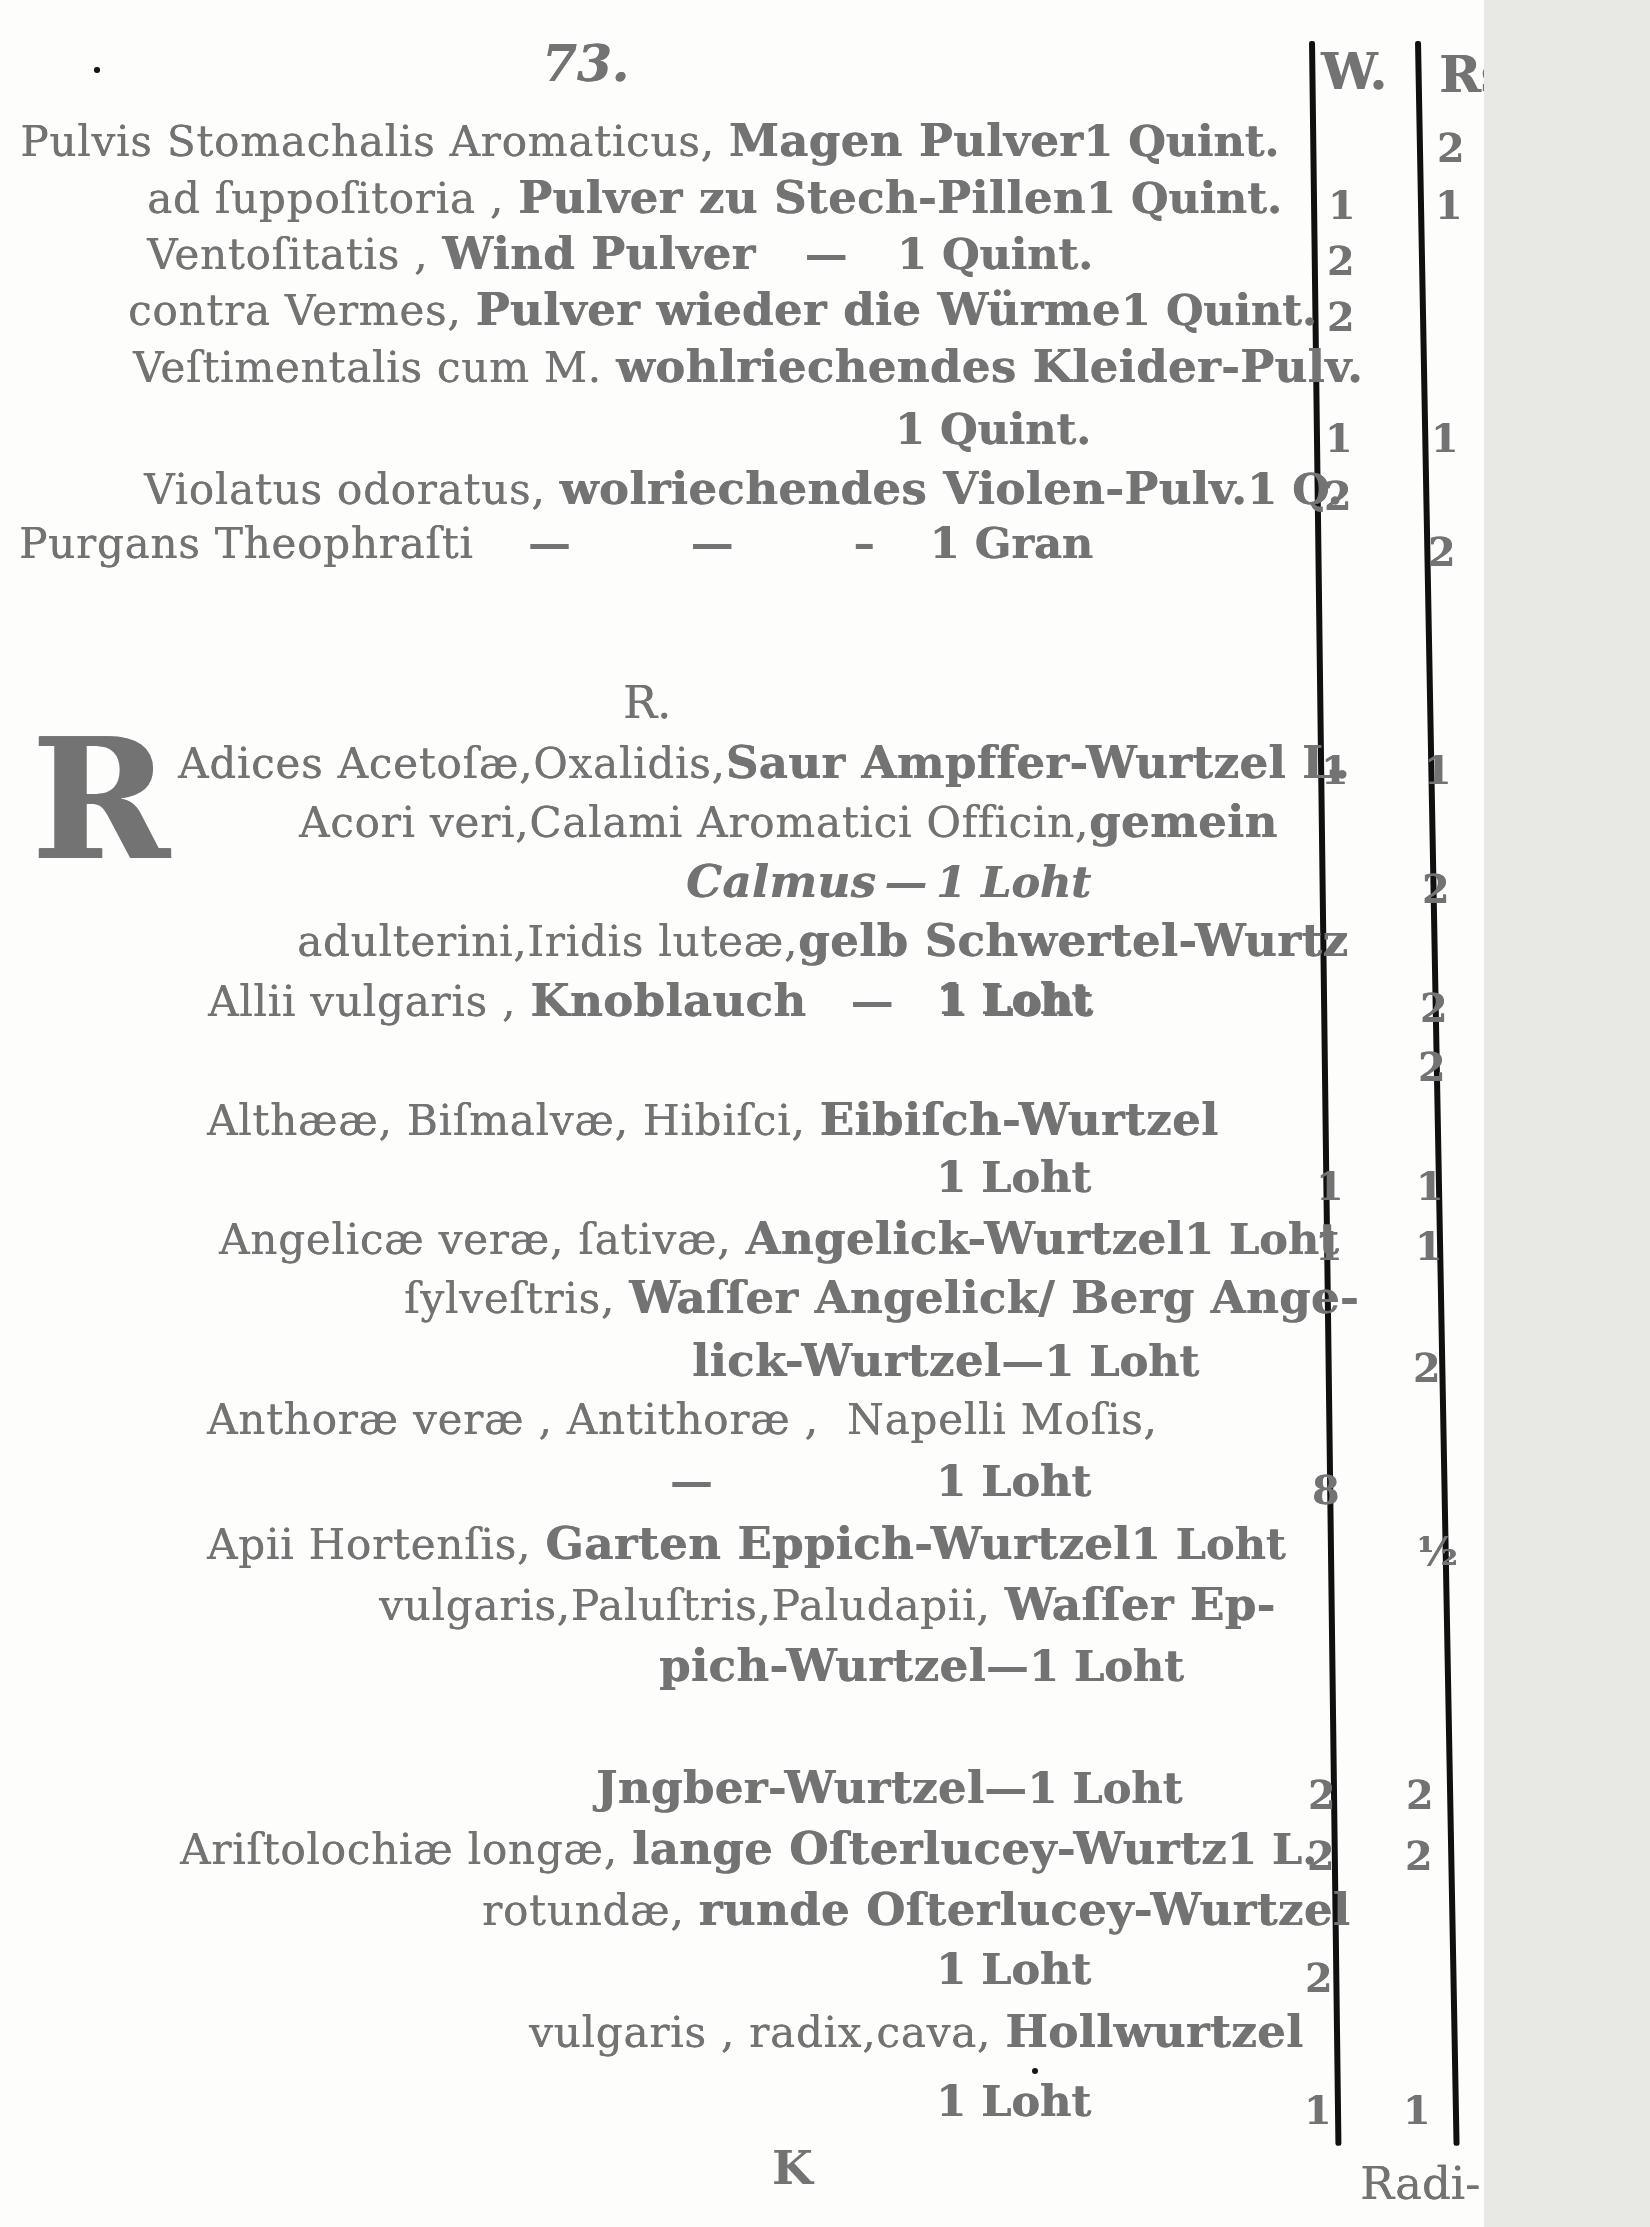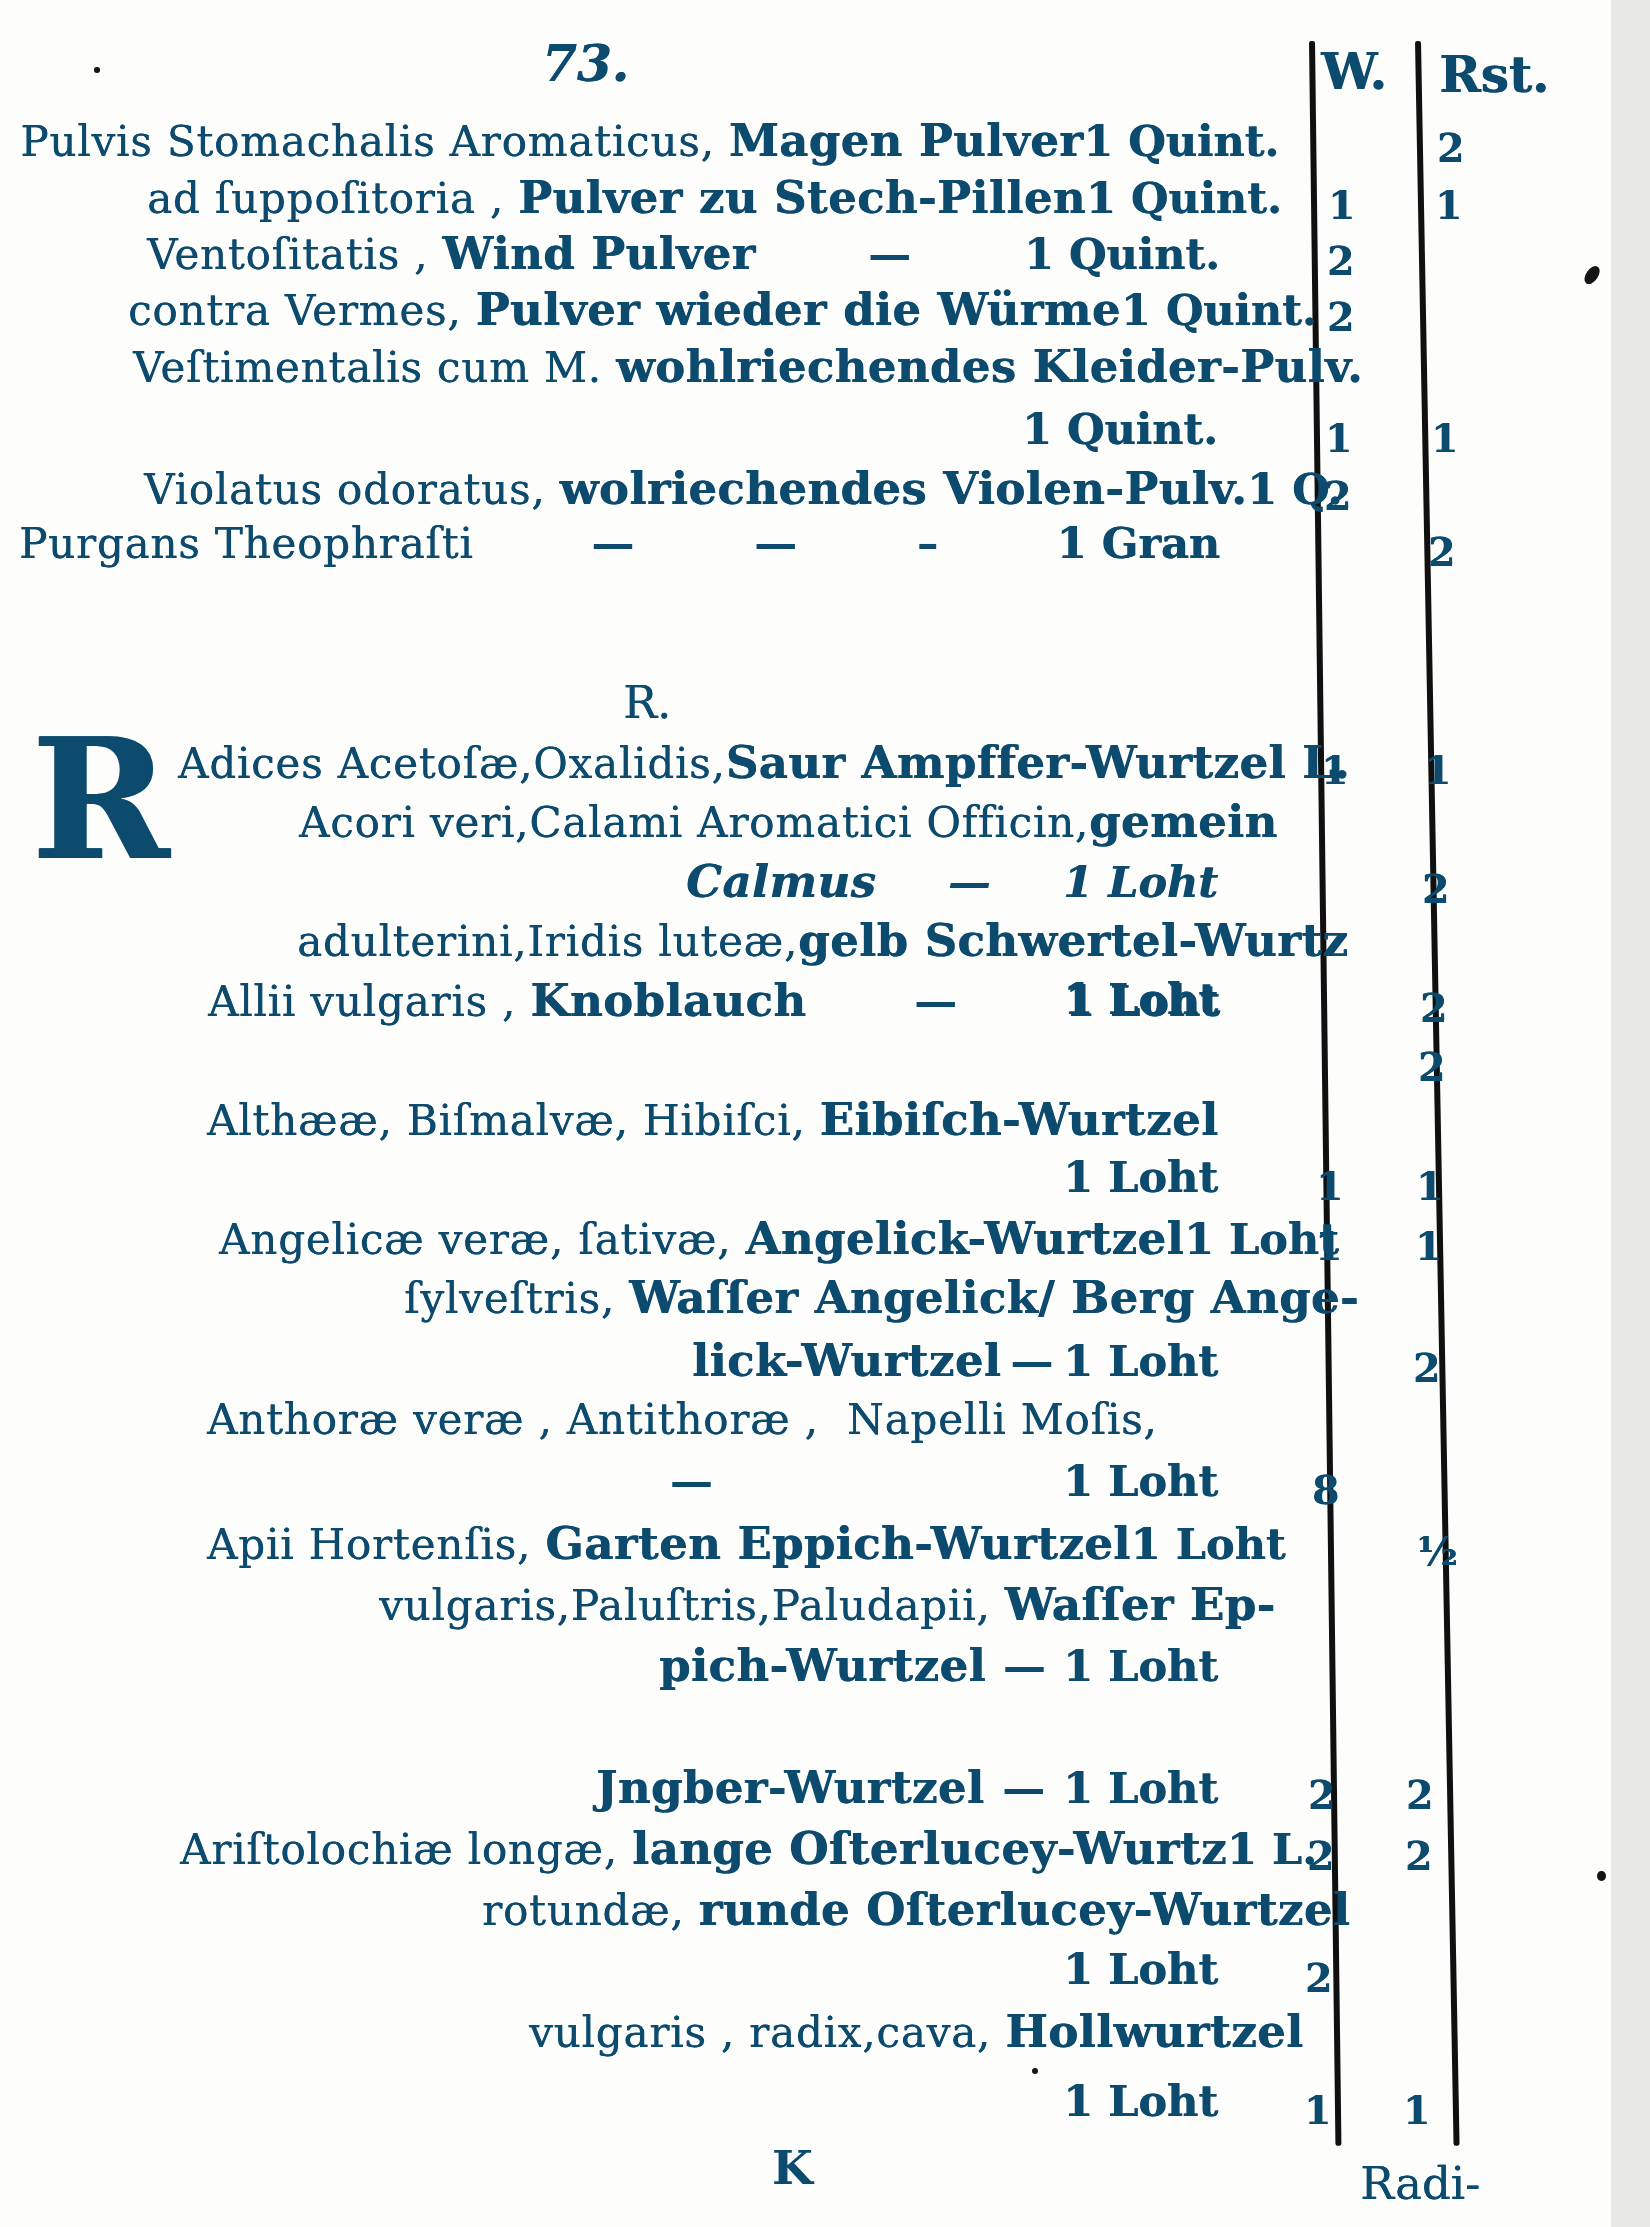--- a/index.html
+++ b/index.html
@@ -3,8 +3,8 @@
 <meta charset="utf-8">
 <style>
   html,body{margin:0;padding:0;background:#e8e8e4;}
-  #page{position:relative;width:1611px;height:2227px;background:#fefefdl;background:#fdfdfb;overflow:hidden;
-        color:#0c4a6e;}
+  #page{position:relative;width:1484px;height:2227px;background:#fefefdl;background:#fdfdfb;overflow:hidden;
+        color:#737373;}
   .line{position:absolute;display:flex;justify-content:space-between;align-items:baseline;}
   .line span{white-space:pre;}
   .rline{justify-content:flex-end;}

